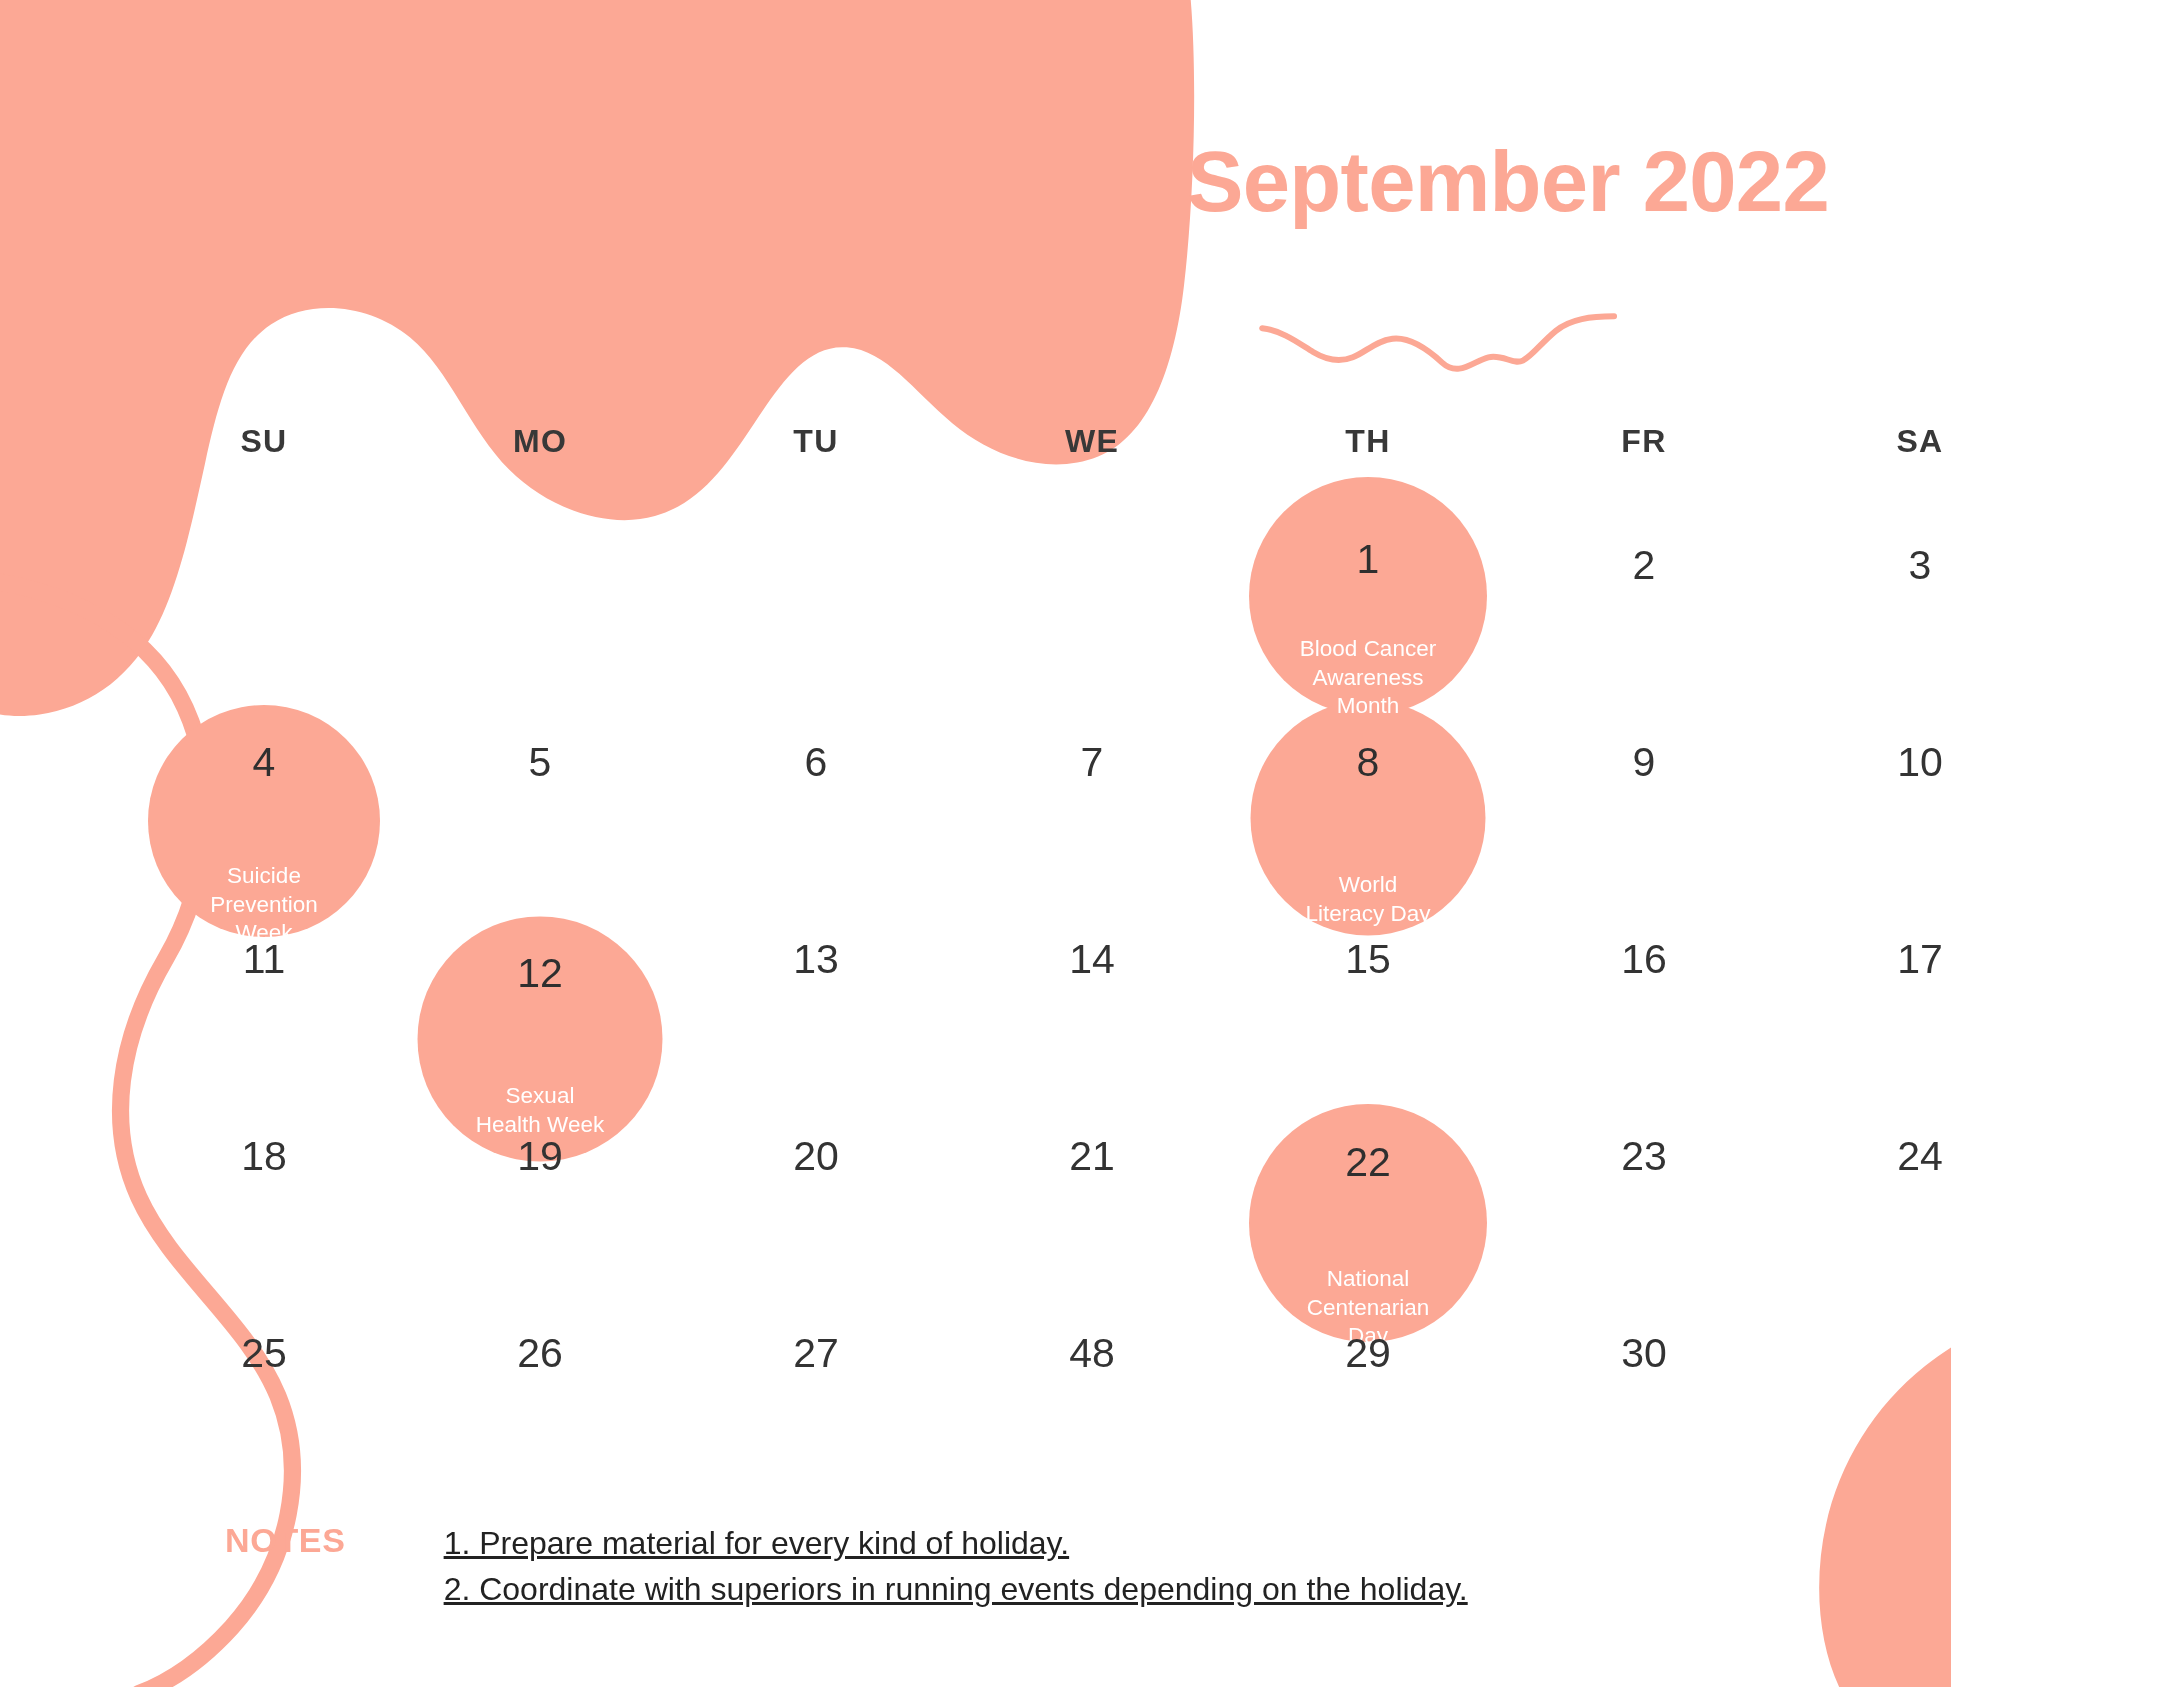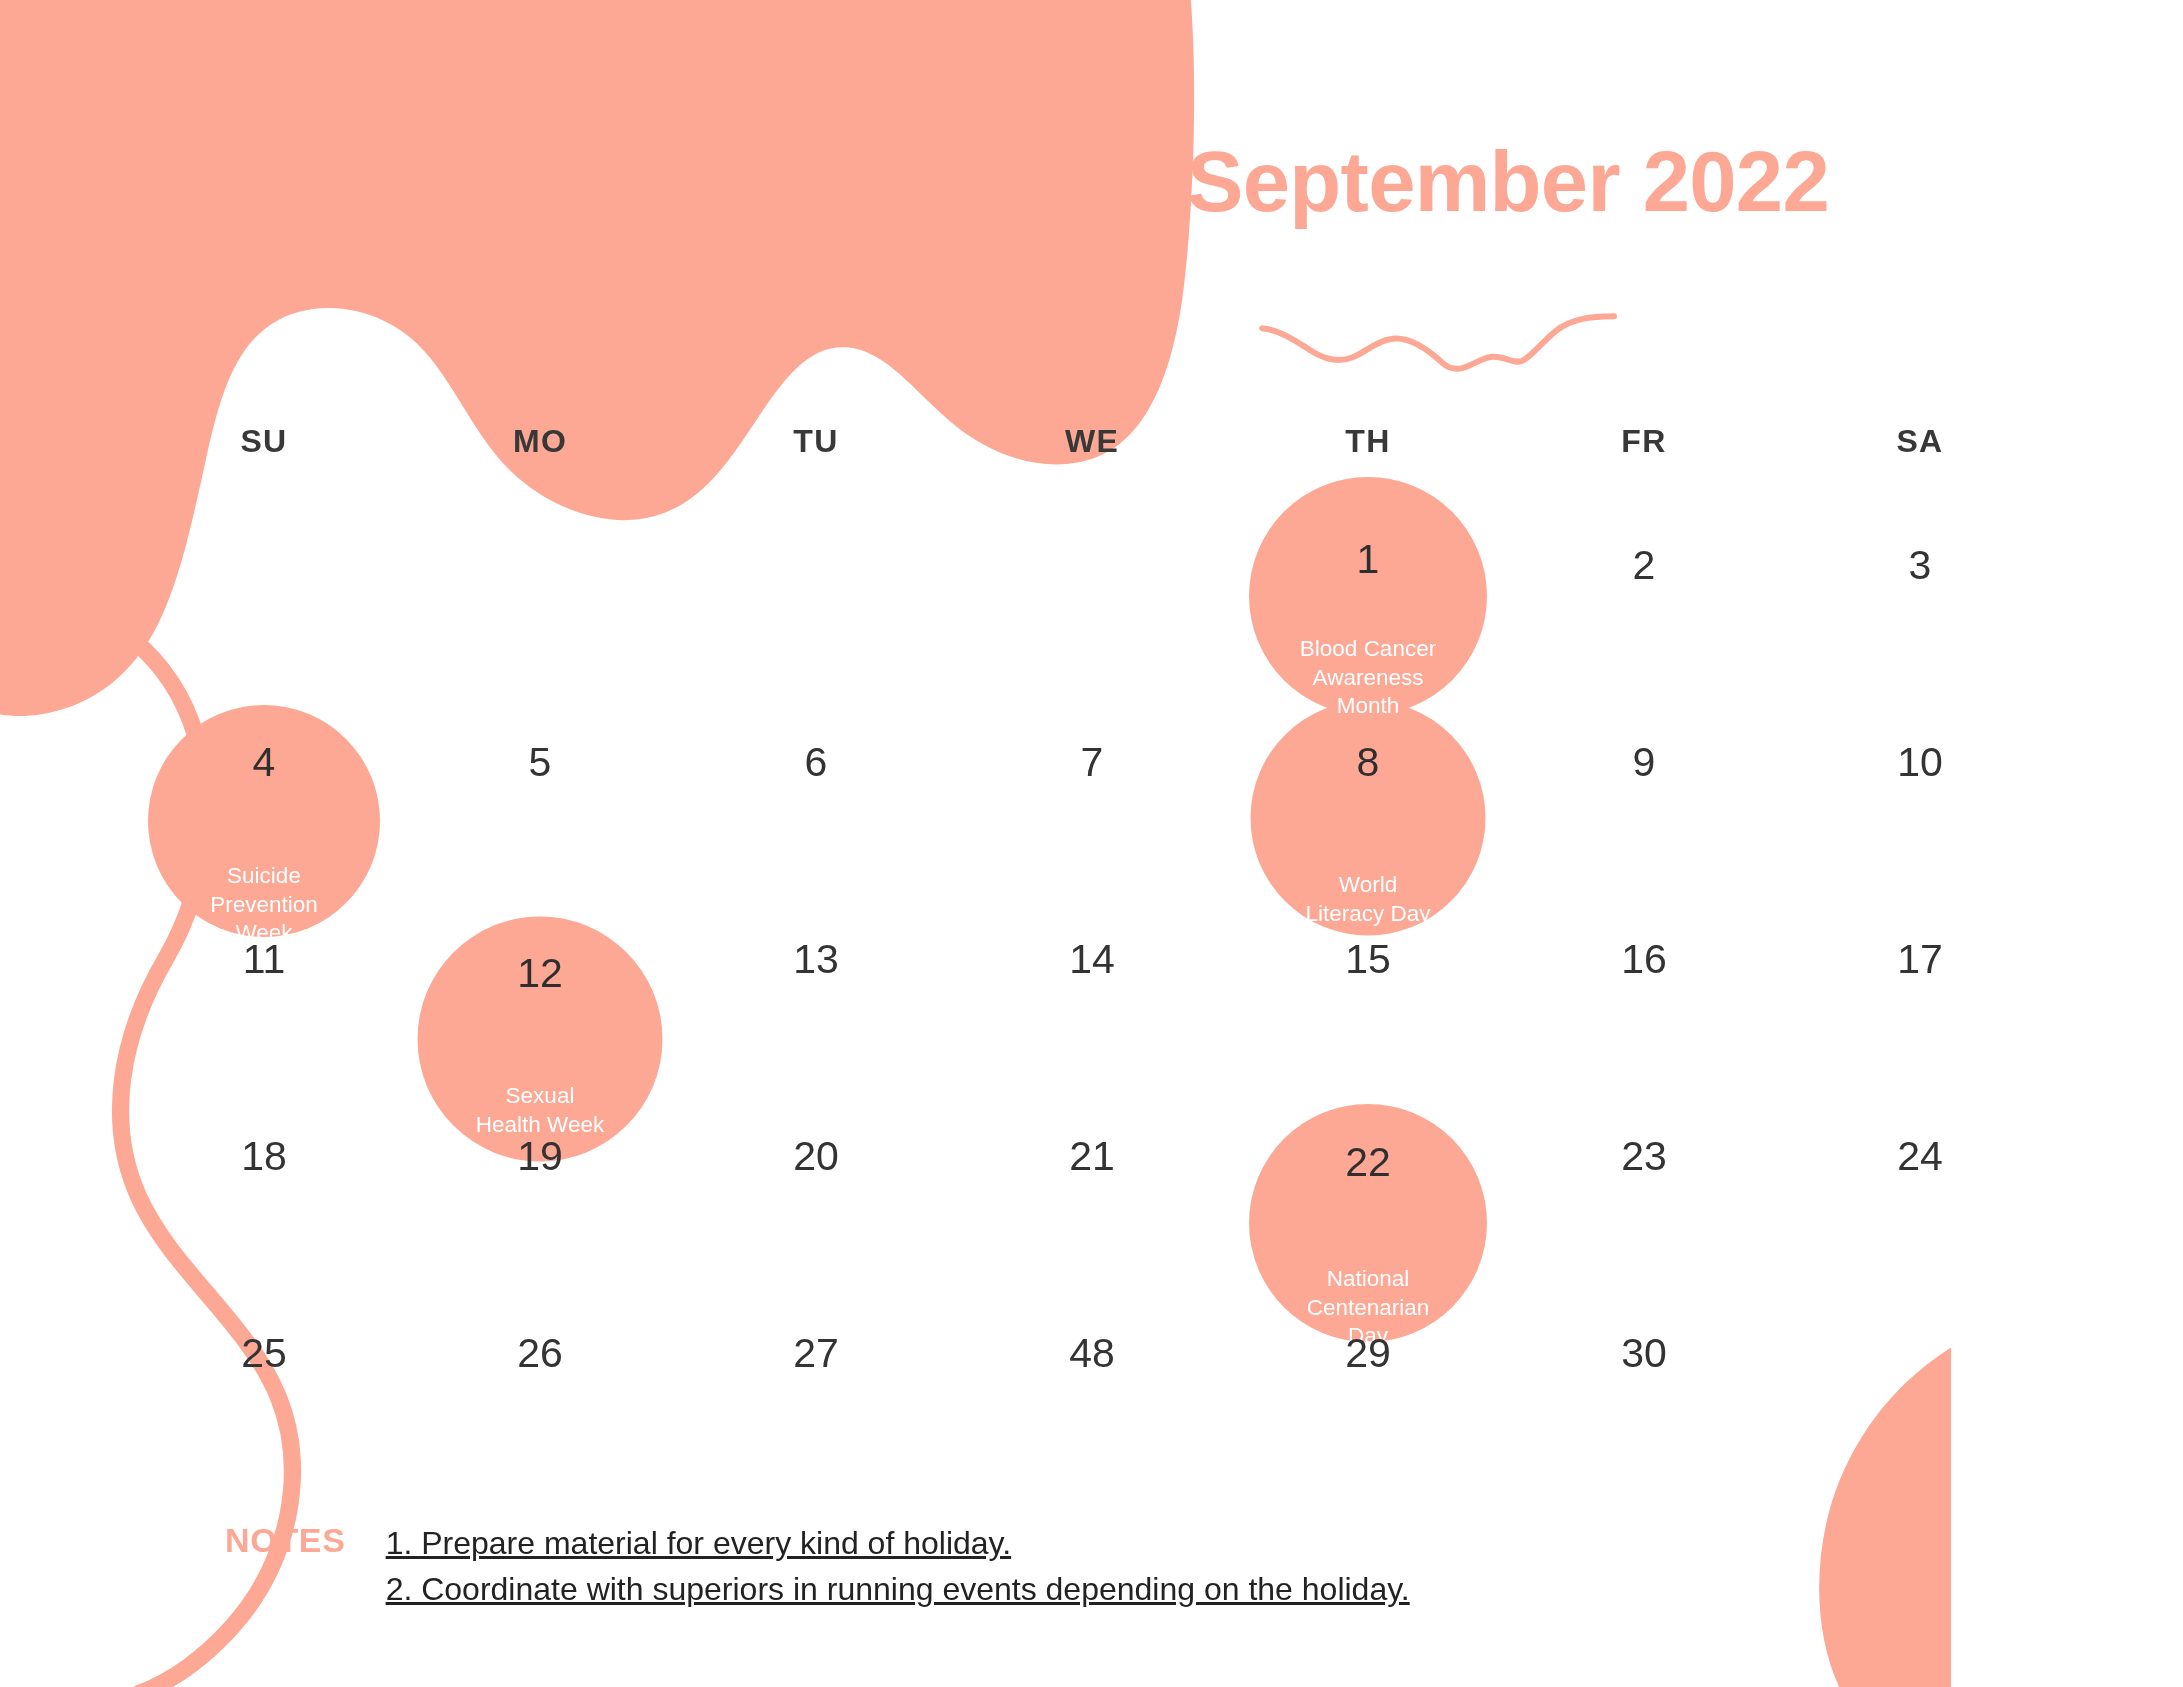--- a/index.html
+++ b/index.html
@@ -160,7 +160,7 @@
     font-size: 34px;
     letter-spacing: 0.7px;
     color: #FCA895;
-    margin-right: 40px;
+    margin-right: 98px;
     padding-top: 1.3px;
     white-space: nowrap;
   }

